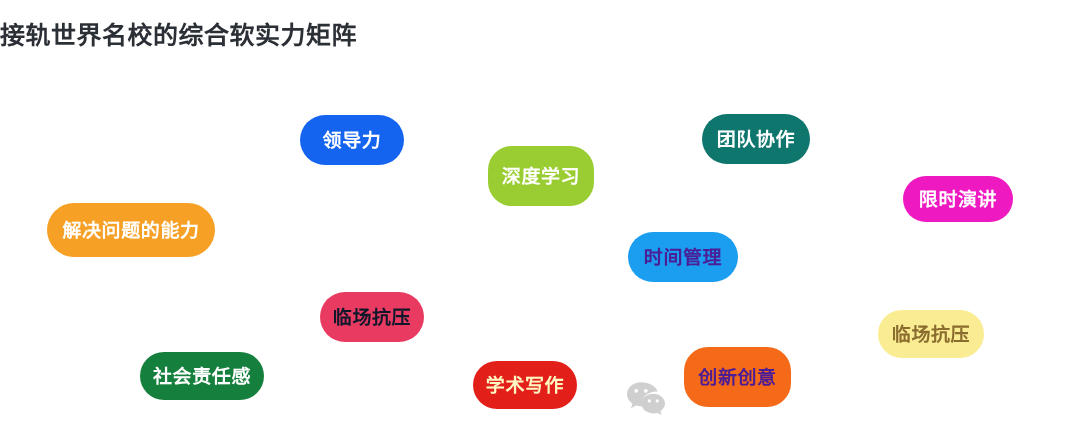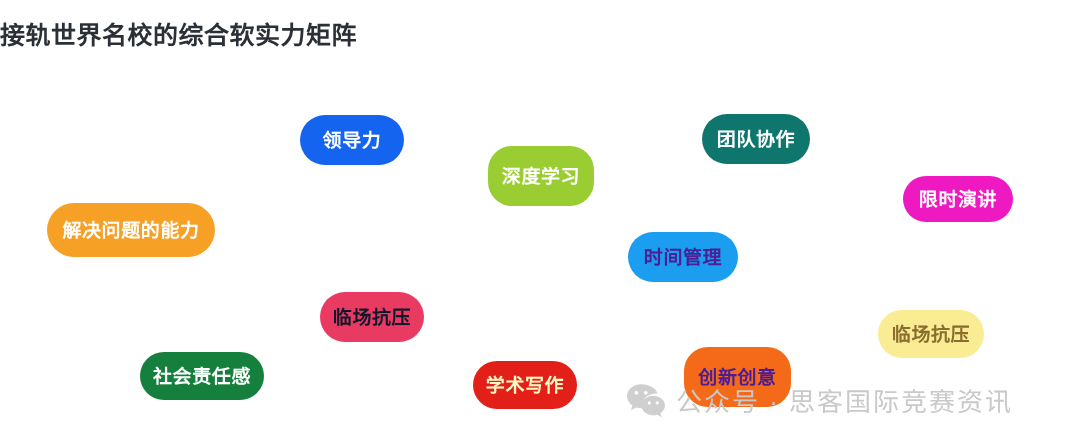--- a/index.html
+++ b/index.html
@@ -100,7 +100,6 @@
         <circle fill="#ffffff" cx="31.2" cy="19.9" r="1.6"></circle>
       </svg>
     </span>
-    <span class="wm-text">公众号 · 思客国际竞赛资讯</span>
   </div>
 
 </div>

